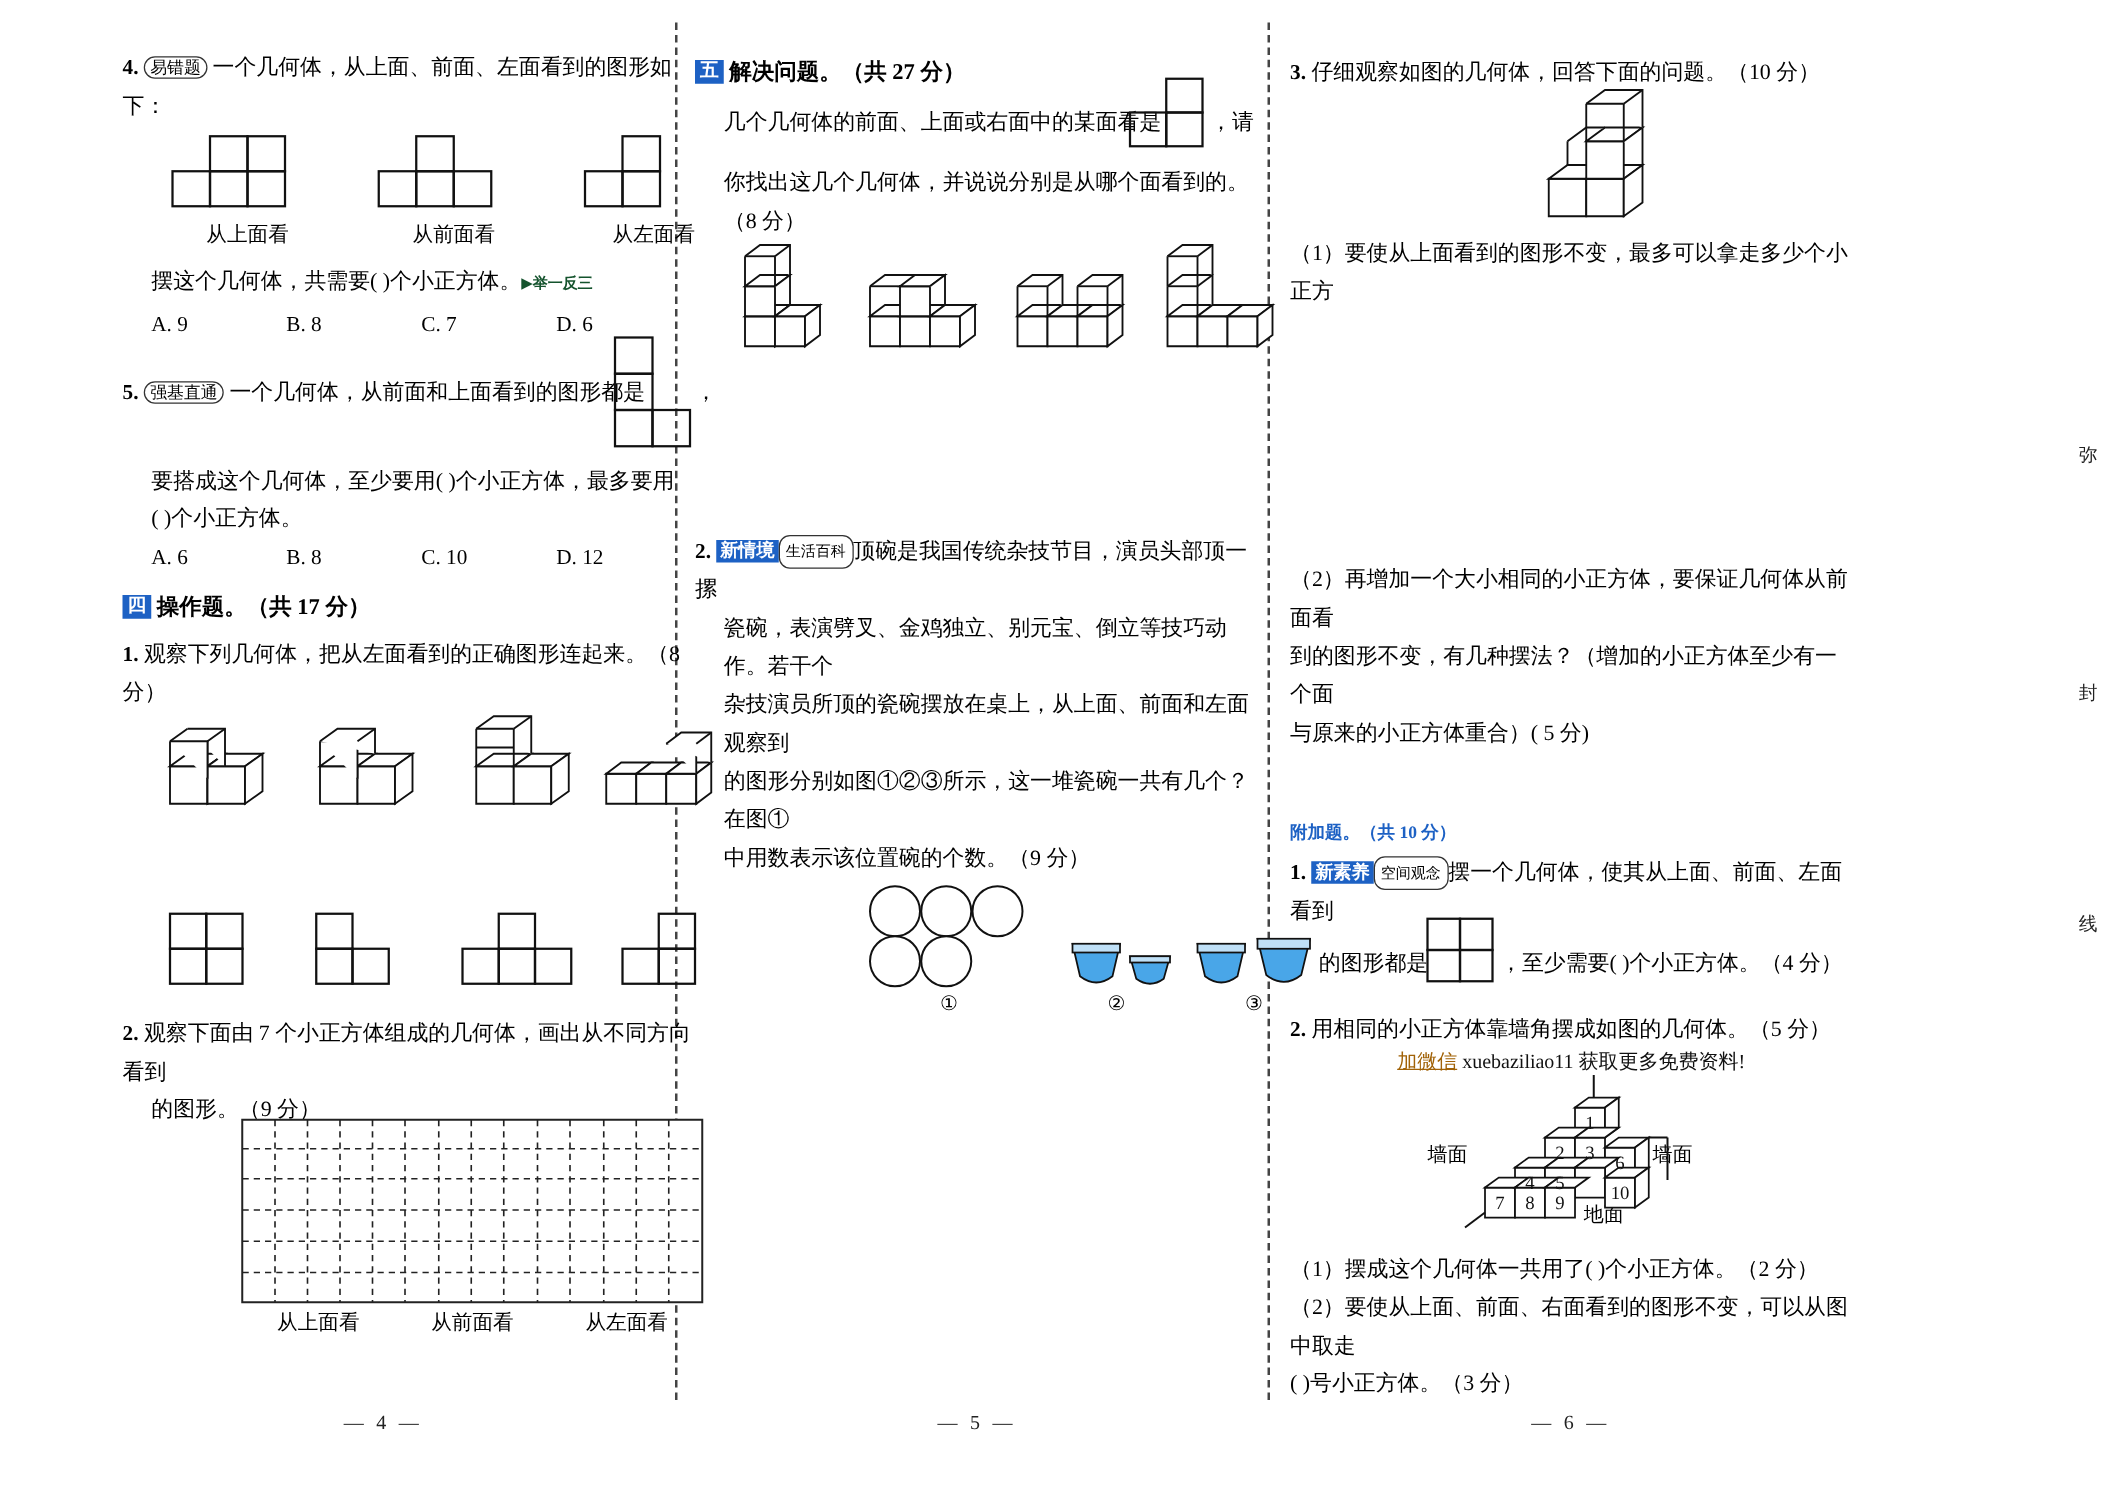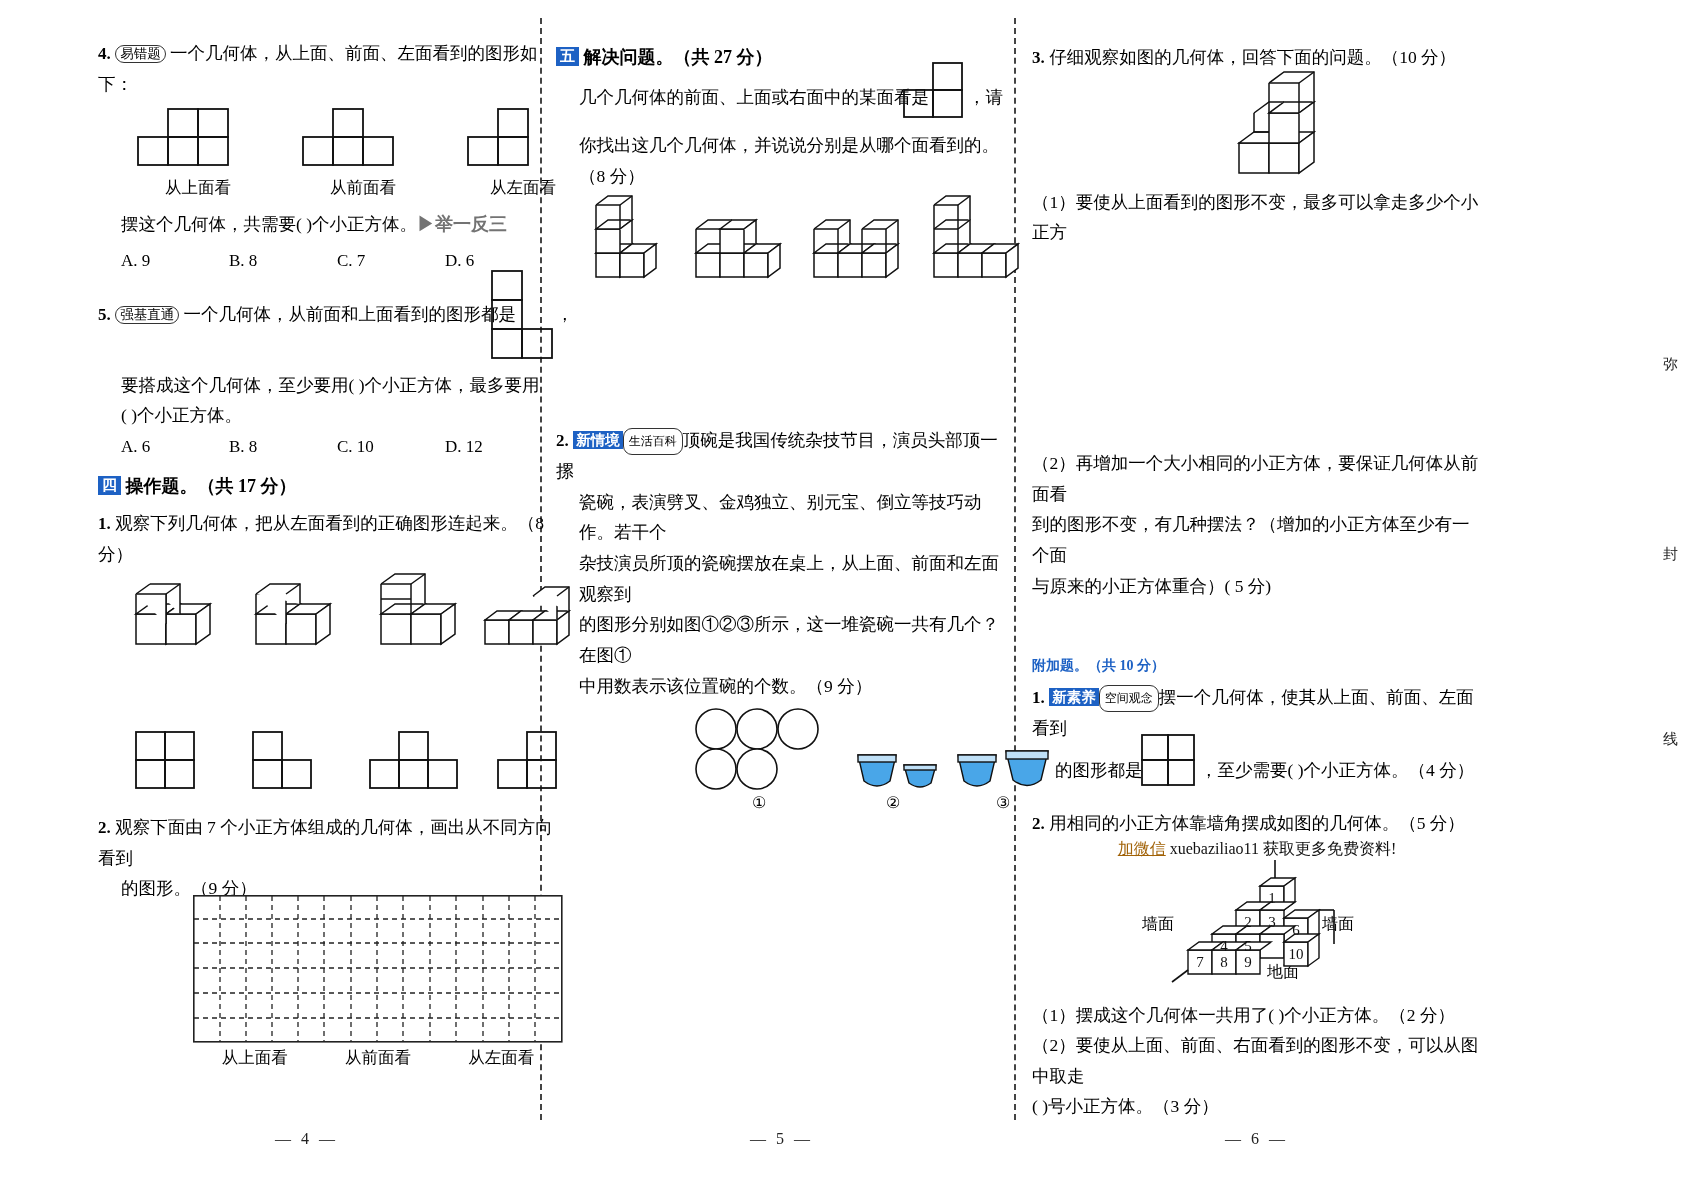--- a/index.html
+++ b/index.html
@@ -35,7 +35,7 @@
     font-size:15px;padding:1px 4px;line-height:17px;vertical-align:2px;}
   .sec-title{font-weight:bold;font-size:18px;}
   .blue-title{color:#1d61c4;font-weight:bold;font-size:14px;}
-  .jyfs{color:#737373;font-weight:bold;font-size:18px;font-family:Liberation Serif, serif;}
+  .jyfs{color:#14532d;font-weight:bold;font-size:12px;}
 
   .opts{display:flex;font-size:17px;margin-top:4px;}
   .opts span{width:108px;}

